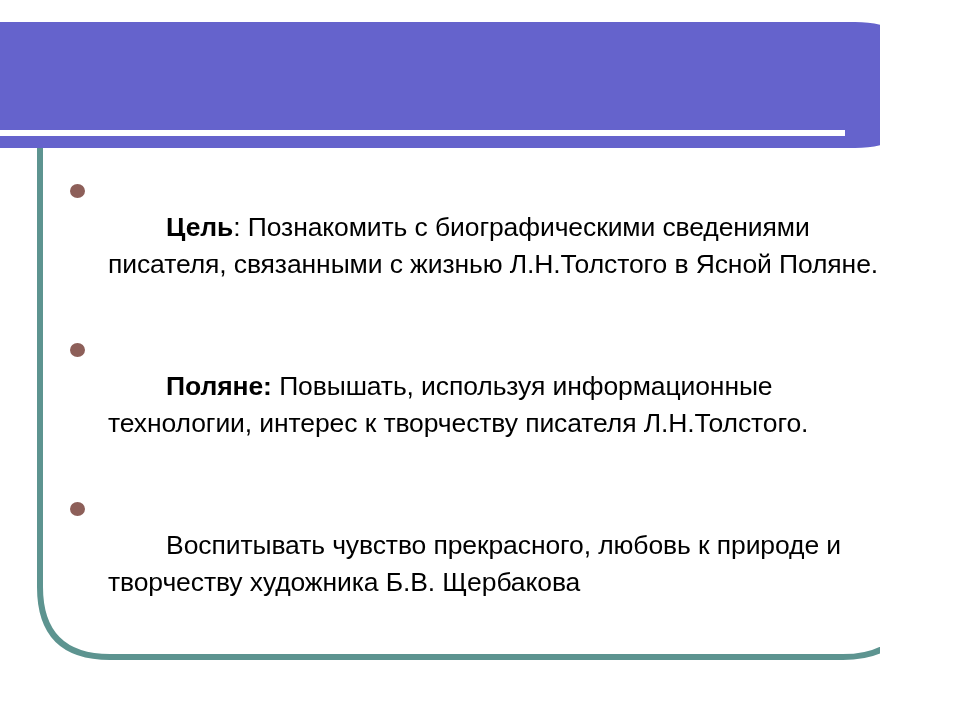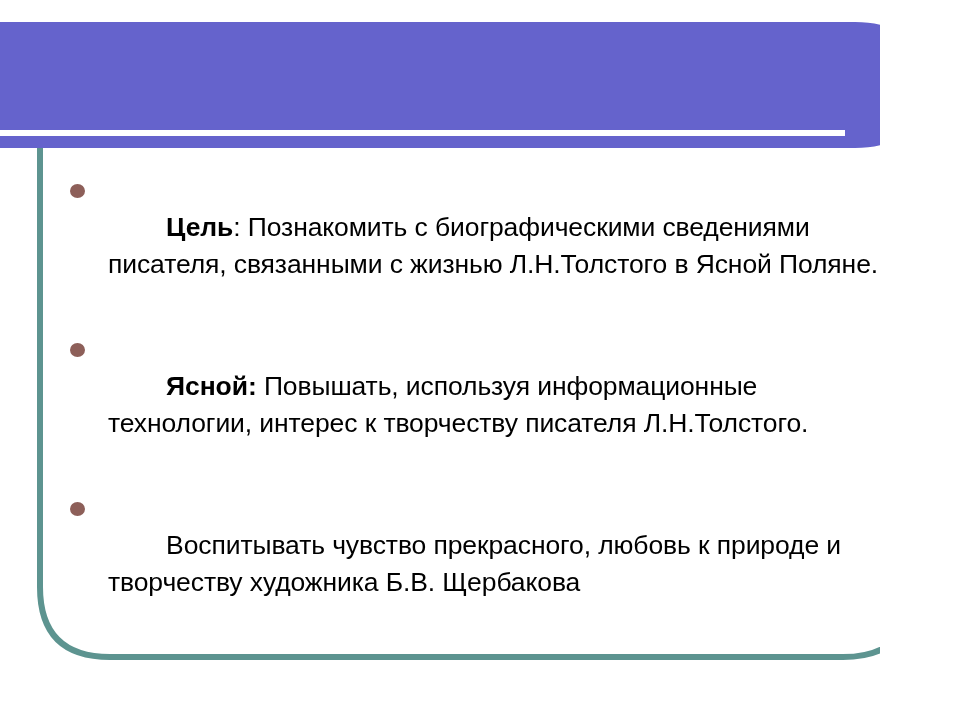--- a/index.html
+++ b/index.html
@@ -109,7 +109,7 @@
       </li>
 
       <li>
-        <span class="bullet-dot"></span><span class="lead">Ясной:</span><span> </span><span>Повышать, используя информационные технологии, интерес к творчеству писателя Л.Н.Толстого.</span>
+        <span class="bullet-dot"></span><span class="lead">Поляне:</span><span> </span><span>Повышать, используя информационные технологии, интерес к творчеству писателя Л.Н.Толстого.</span>
       </li>
 
 

